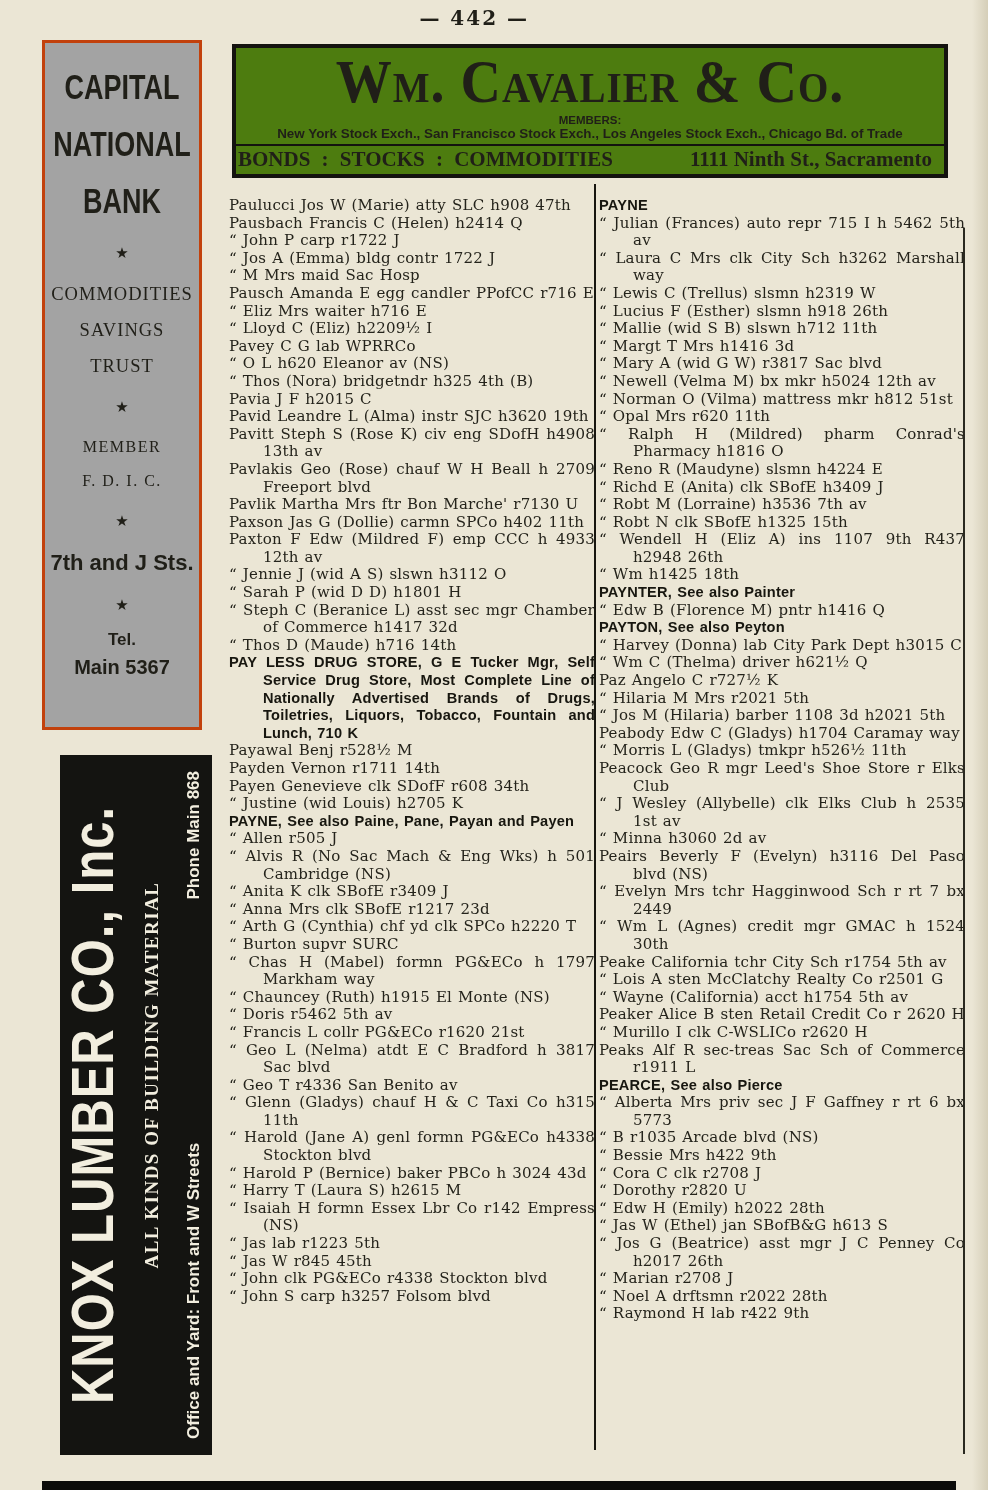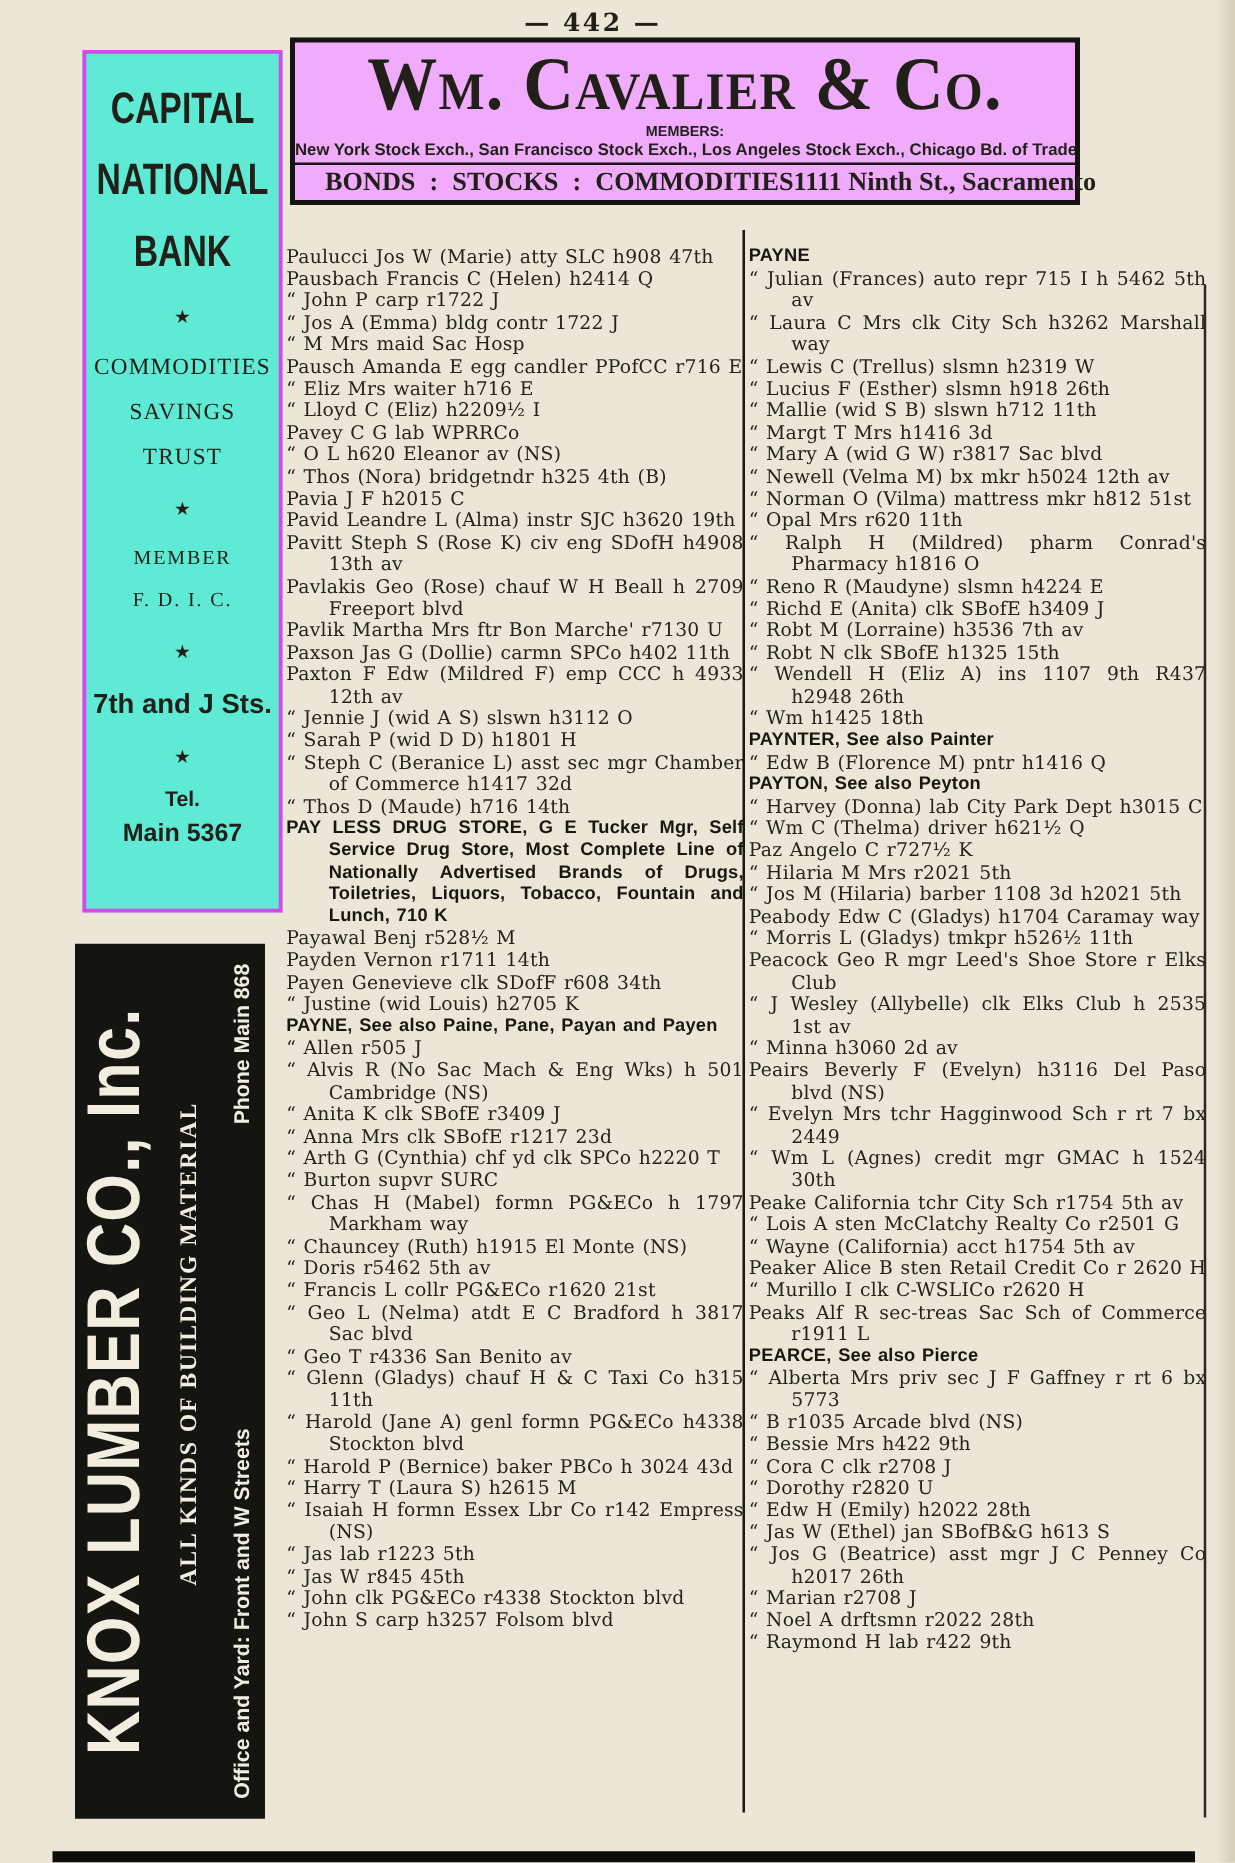--- a/index.html
+++ b/index.html
@@ -27,8 +27,8 @@
     font-weight:bold;font-size:21px;white-space:nowrap;}
   .cav-bonds{word-spacing:6px;}
   
-  .bank{position:absolute;left:66px;top:40px;width:160px;height:690px;
-    border:3px solid #d946ef;box-sizing:border-box;text-align:center;background:#5eead4;}
+  .bank{position:absolute;left:42px;top:40px;width:160px;height:690px;
+    border:3px solid #c2410c;box-sizing:border-box;text-align:center;background:#a3a3a3;}
   .bank-big{font-family:"Liberation Sans",sans-serif;font-weight:bold;font-size:27px;
     line-height:57px;transform:scaleY(1.3);transform-origin:center;}
   .bank-big.first{margin-top:16px;}

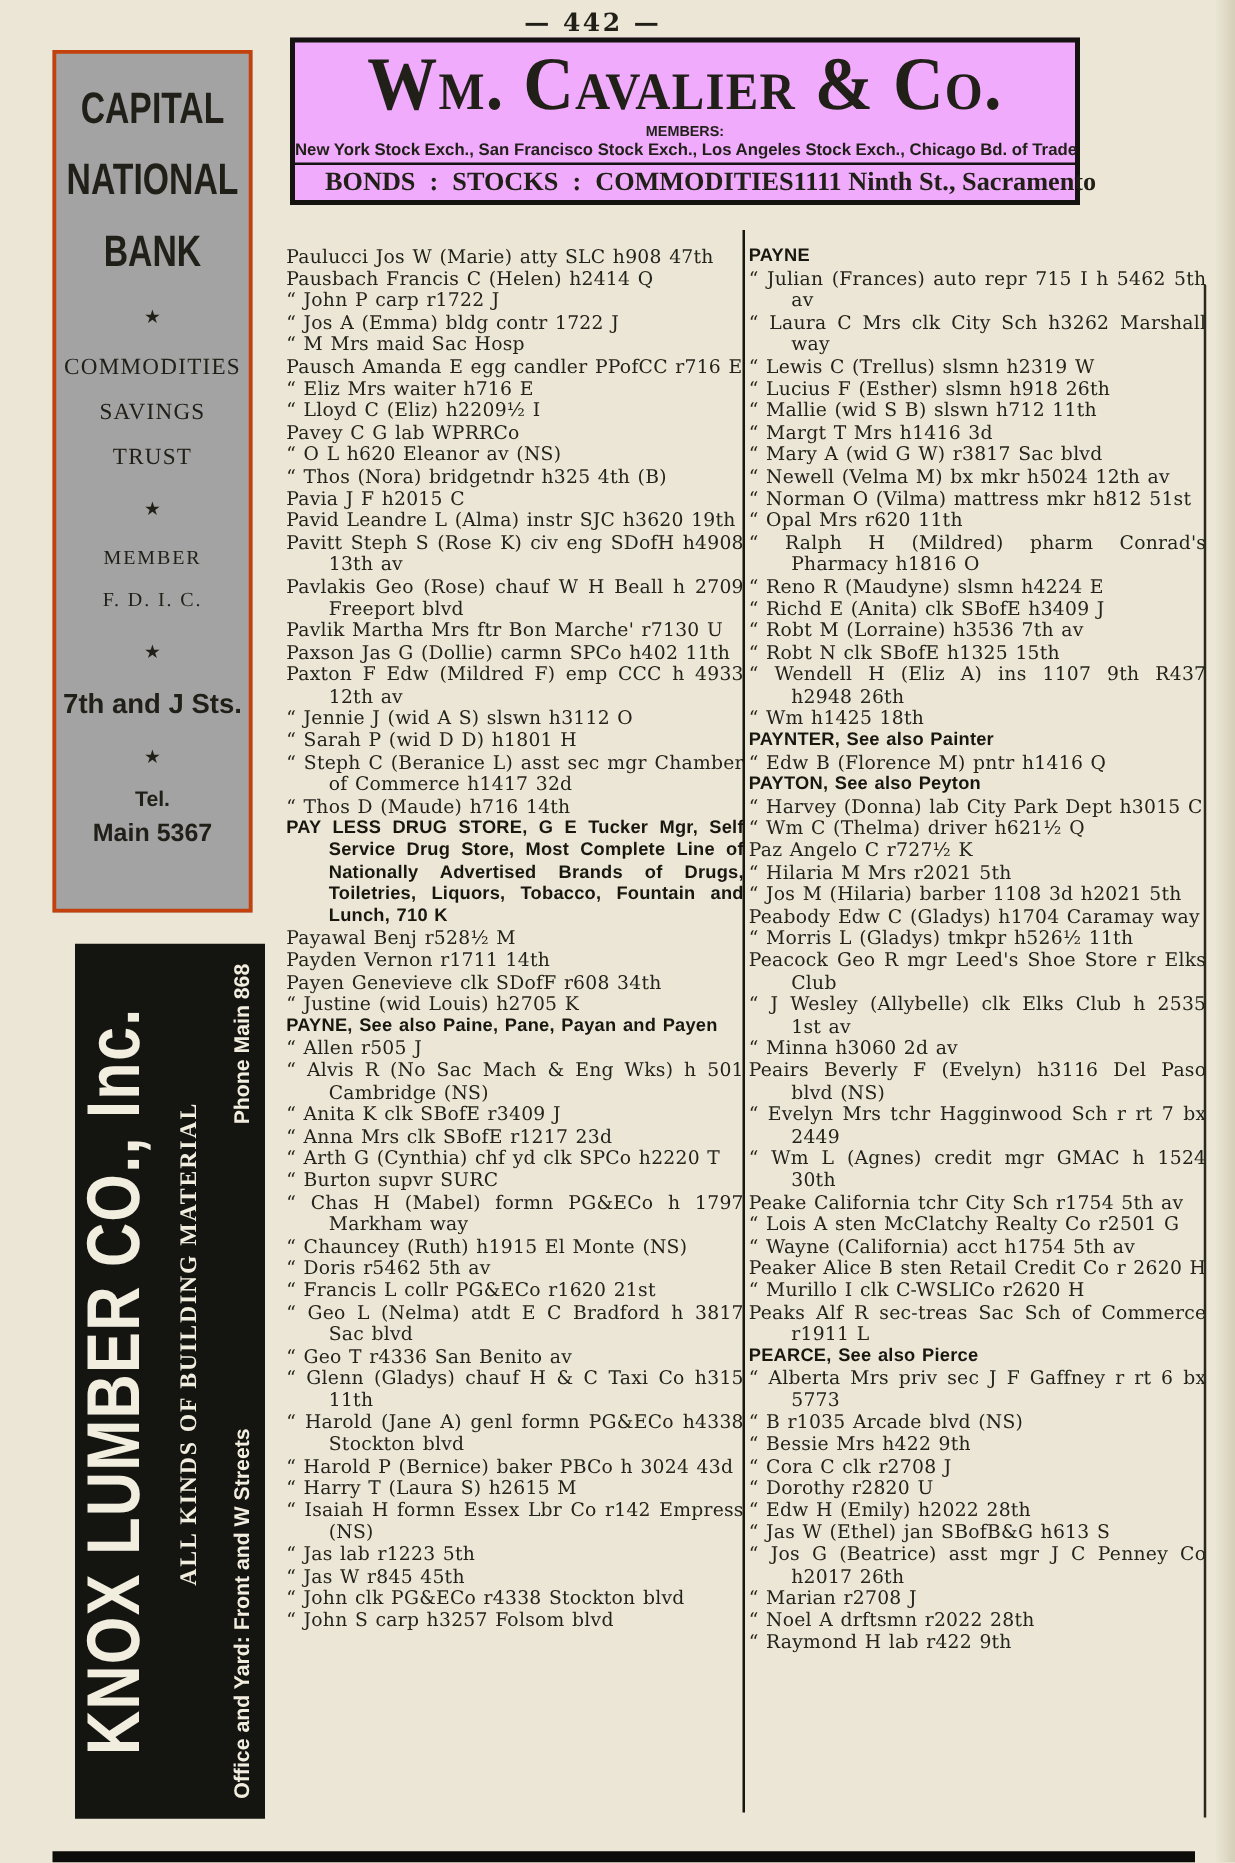--- a/index.html
+++ b/index.html
@@ -12,8 +12,8 @@
   .page-num{position:absolute;top:6px;left:0;width:96%;text-align:center;
     font-size:20px;font-weight:bold;letter-spacing:2px;}
   
-  .cavalier{position:absolute;left:232px;top:30px;width:632px;height:134px;
-    border:4px solid #14130f;box-sizing:border-box;background:#f0abfc;}
+  .cavalier{position:absolute;left:232px;top:44px;width:716px;height:134px;
+    border:4px solid #14130f;box-sizing:border-box;background:#4d7c0f;}
   .cav-title{text-align:center;font-family:"Liberation Serif",serif;
     font-variant:small-caps;font-weight:bold;font-size:56px;line-height:62px;
     letter-spacing:1px;margin-top:0;transform:scaleY(1.08);transform-origin:top center;

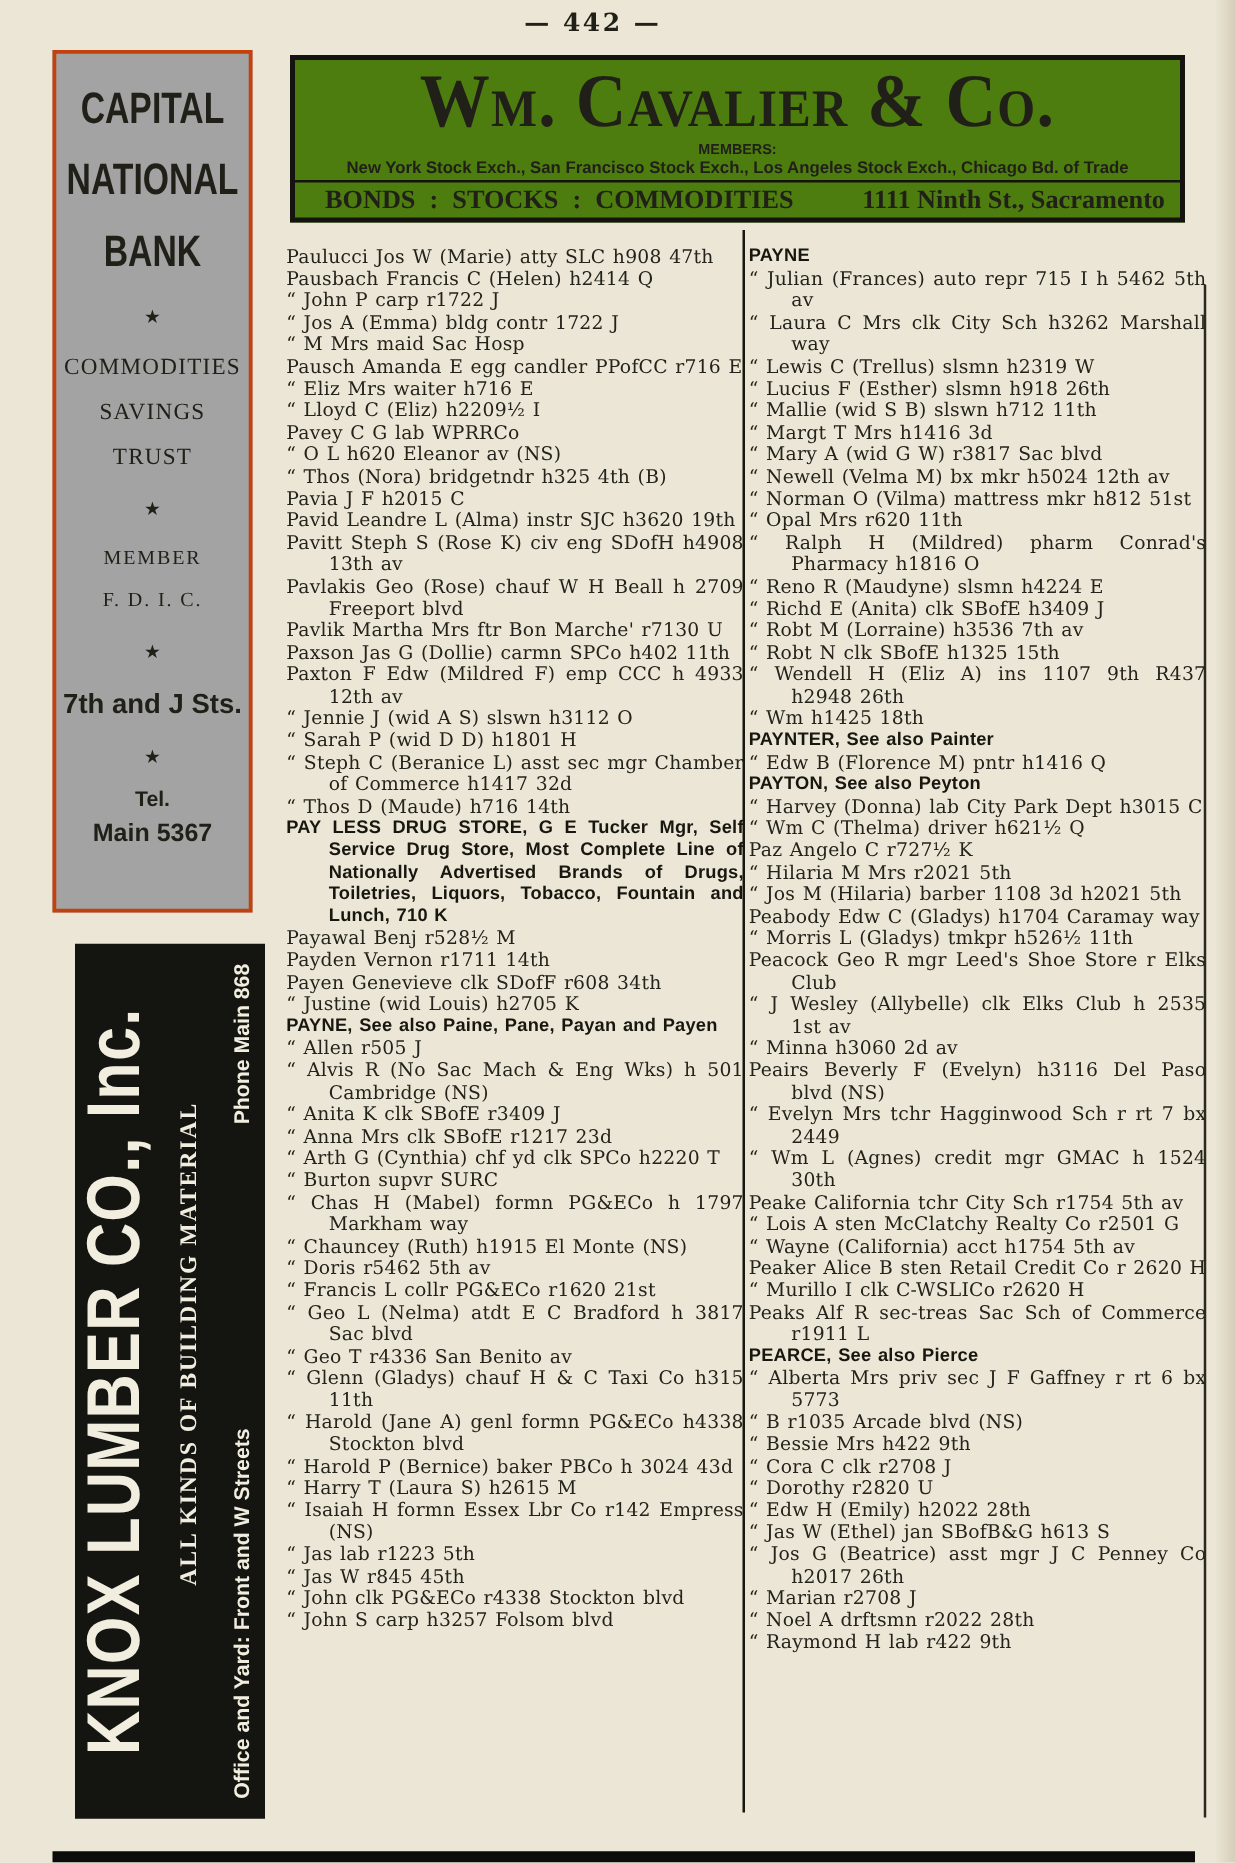--- a/index.html
+++ b/index.html
@@ -23,7 +23,7 @@
   .cav-members{text-align:center;font-family:"Liberation Sans",sans-serif;
     font-weight:bold;font-size:13.4px;line-height:16px;white-space:nowrap;}
   .cav-bottom{display:flex;justify-content:space-between;border-top:2px solid #14130f;
-    margin-top:2px;padding:1px 12px 0 24px;font-family:"Liberation Serif",serif;
+    margin-top:2px;padding:1px 12px 0 2px;font-family:"Liberation Serif",serif;
     font-weight:bold;font-size:21px;white-space:nowrap;}
   .cav-bonds{word-spacing:6px;}
   

